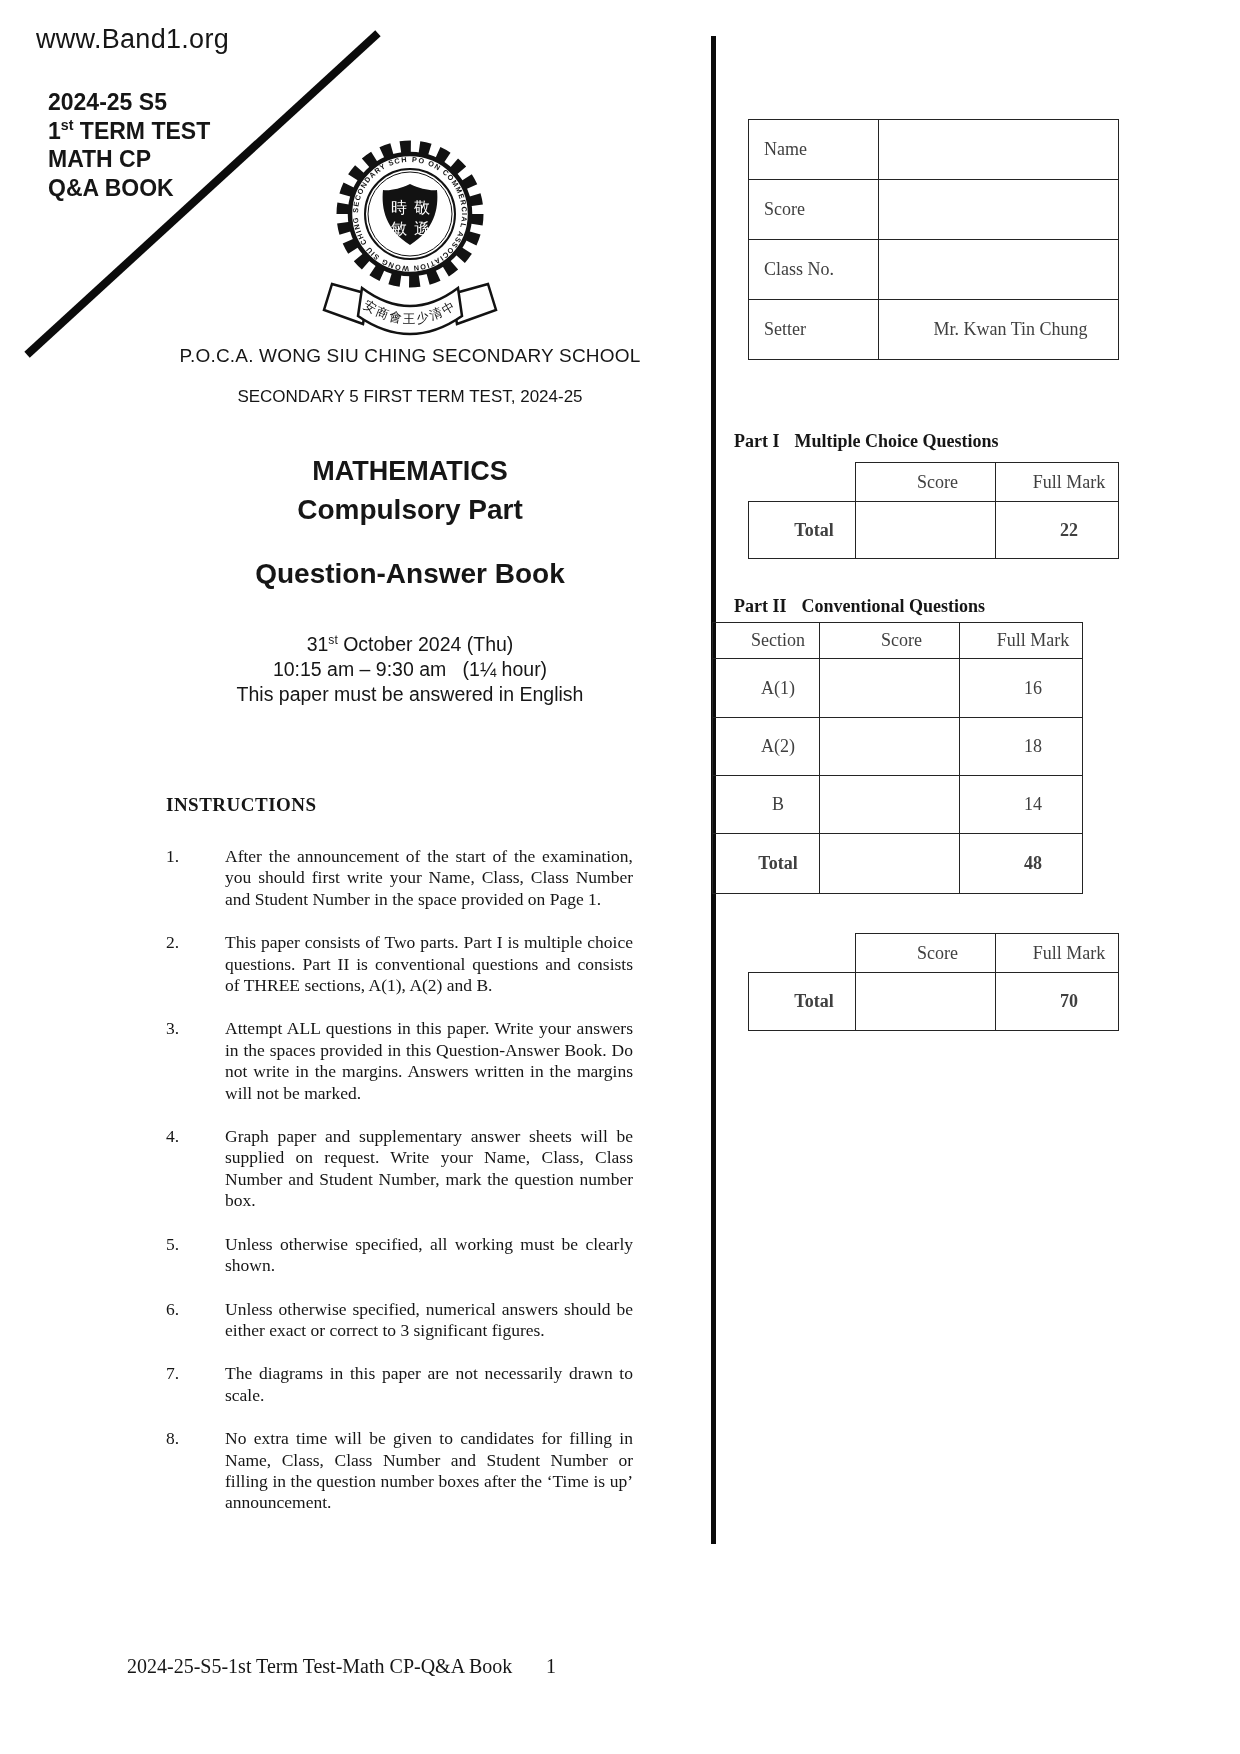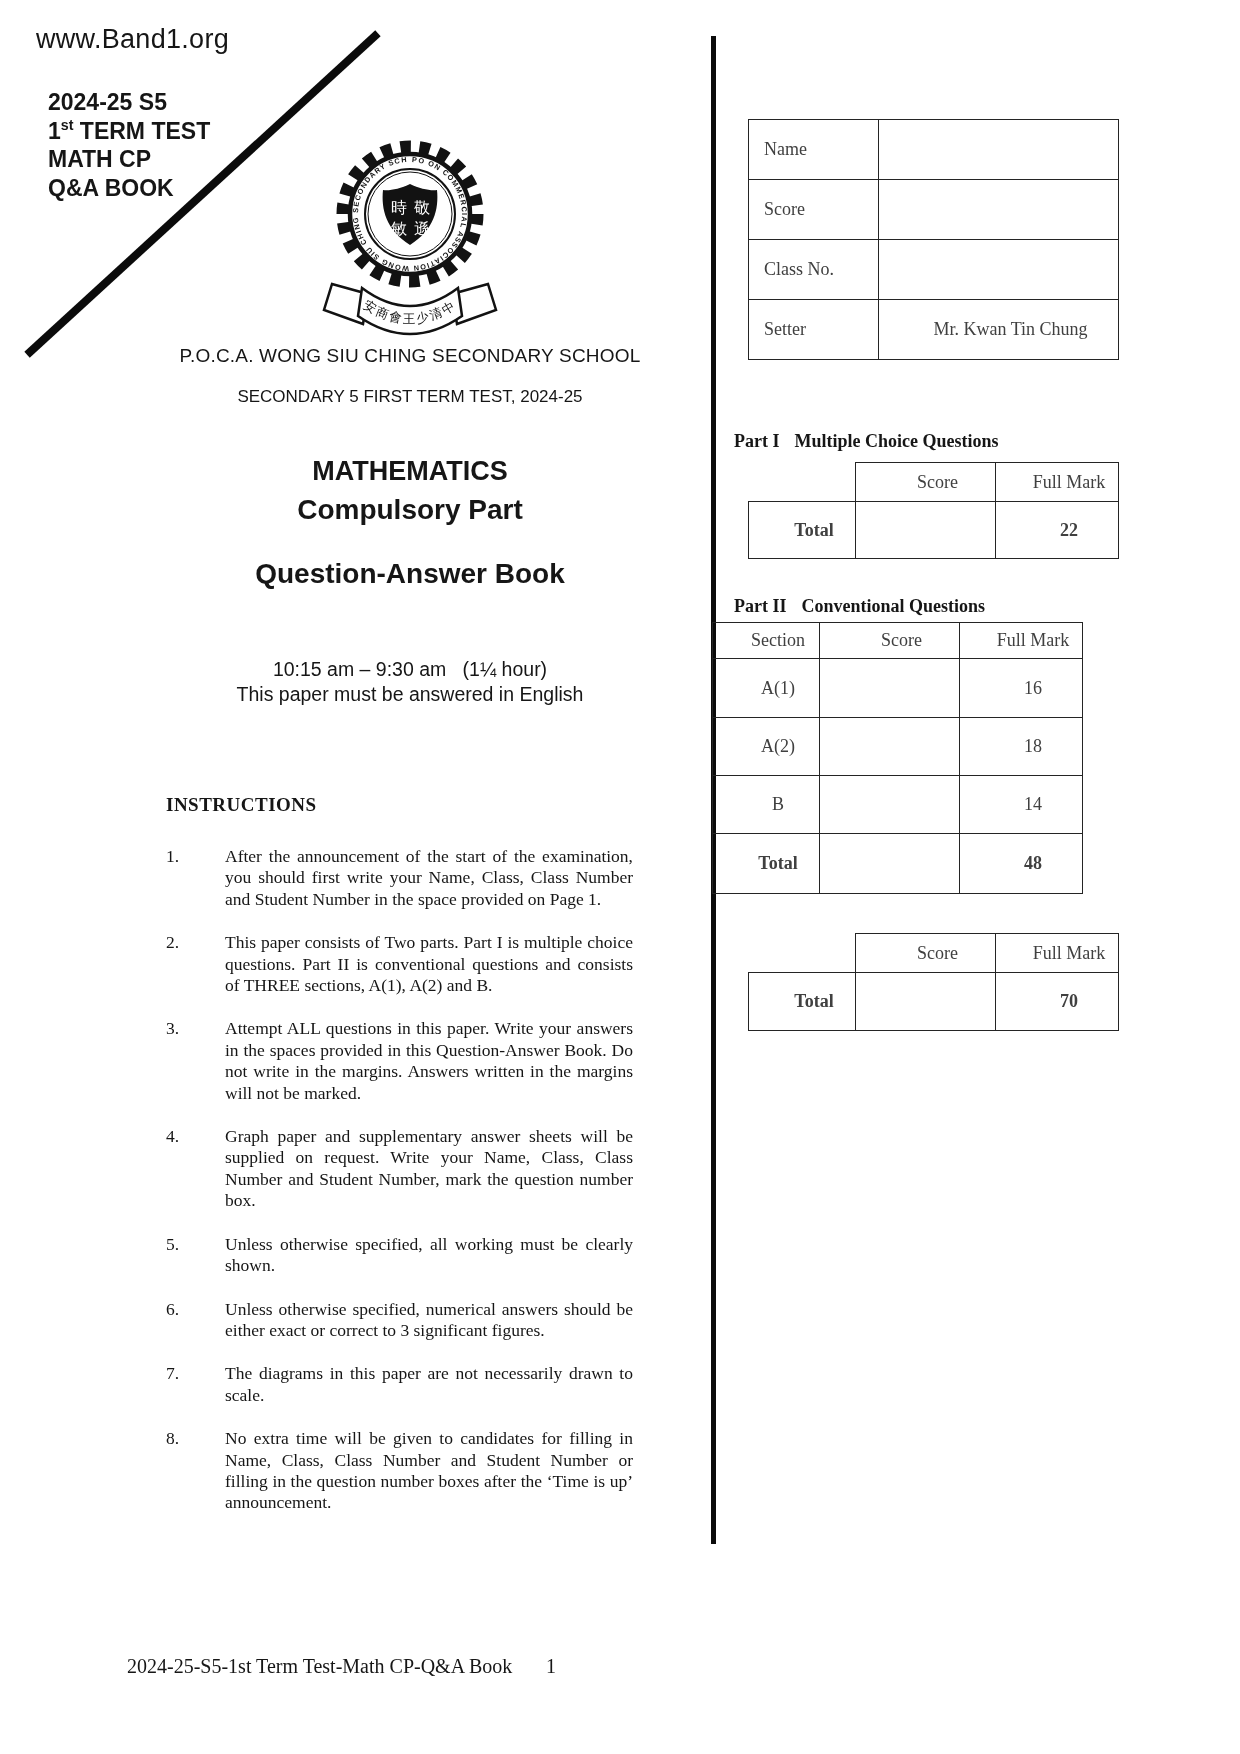--- a/index.html
+++ b/index.html
@@ -116,6 +116,7 @@
   <div class="abs cwrap subject">MATHEMATICS</div>
   <div class="abs cwrap subpart">Compulsory Part</div>
   <div class="abs cwrap book">Question-Answer Book</div>
+  <div class="abs cwrap date"><span>31</span><sup>st</sup><span class="pre"> October 2024 (Thu)</span></div>
   <div class="abs cwrap time pre">10:15 am – 9:30 am   (1¼ hour)</div>
   <div class="abs cwrap lang">This paper must be answered in English</div>
 

